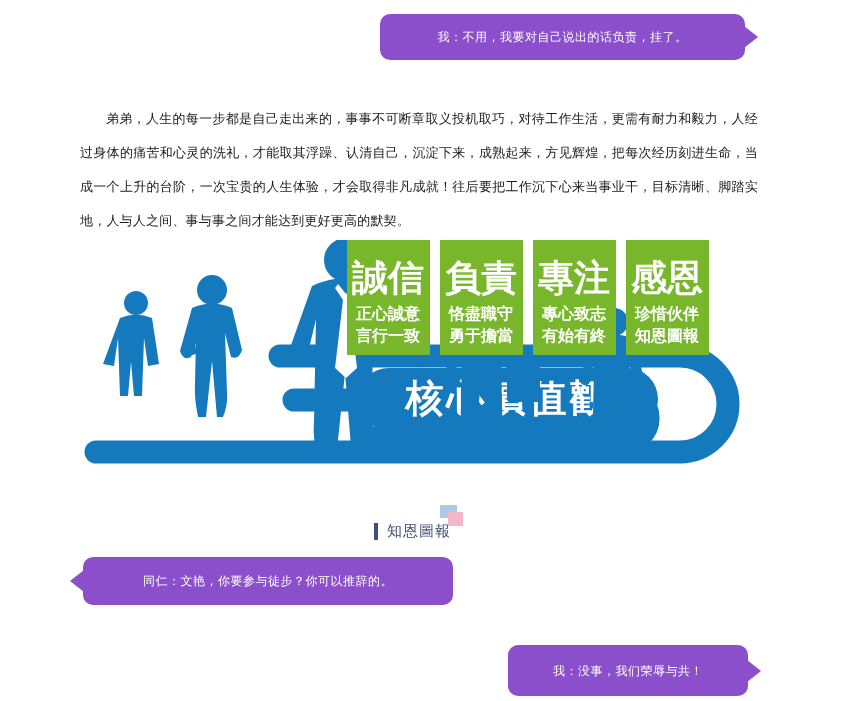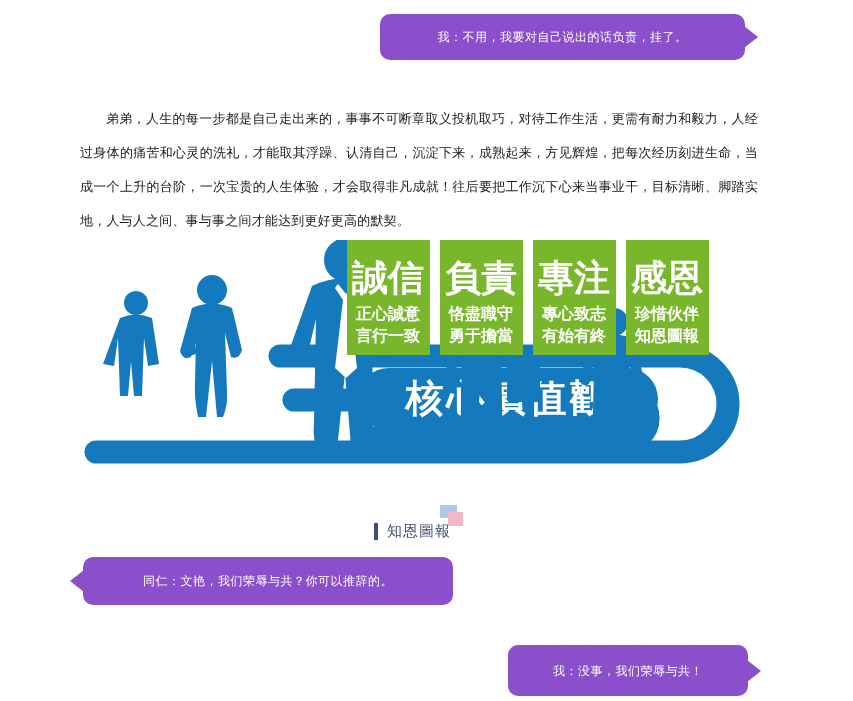--- a/index.html
+++ b/index.html
@@ -227,7 +227,7 @@
 </div>
 
 <div class="bubble left" id="bubble-2">
-  <span>同仁：文艳，我们荣辱与共？你可以推辞的。</span>
+  <span>同仁：文艳，你要参与徒步？你可以推辞的。</span>
   <span class="tail"></span>
 </div>
 

